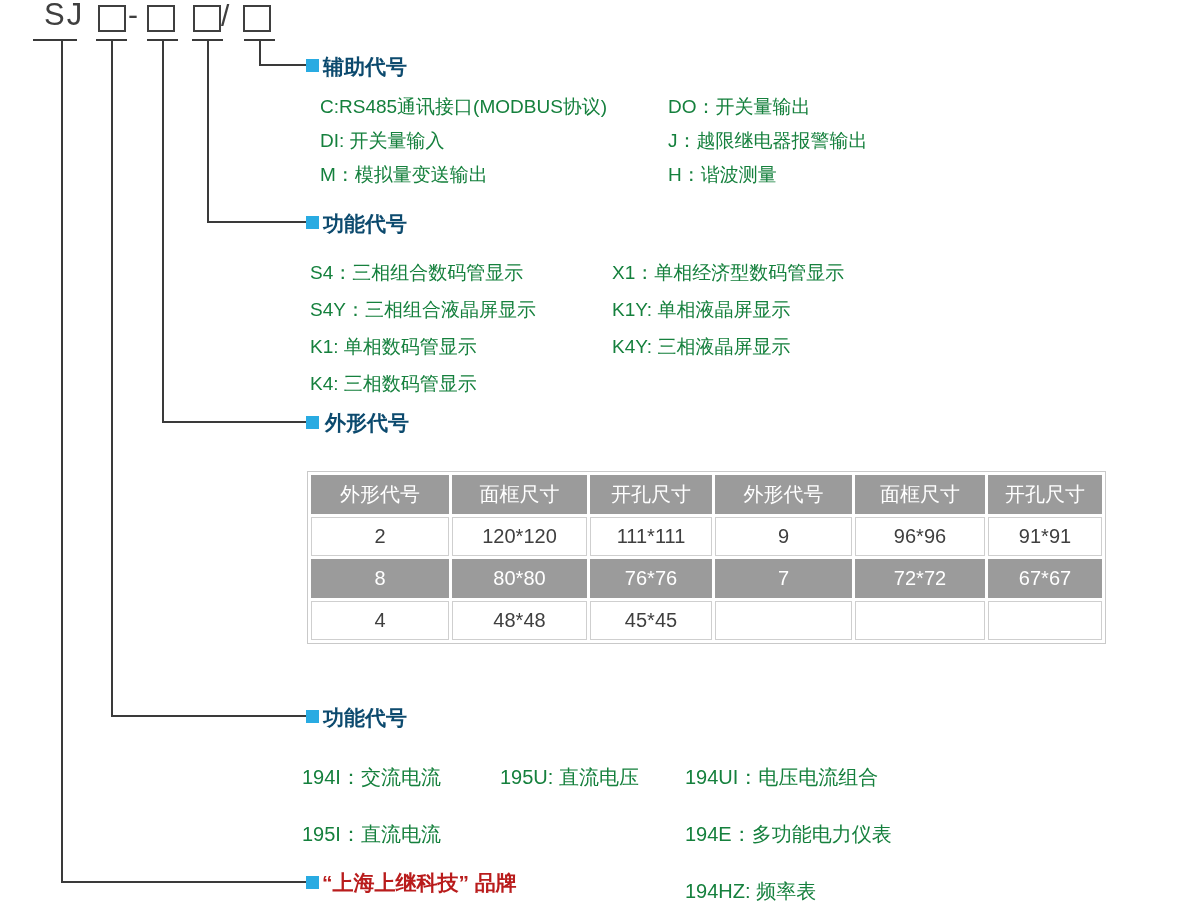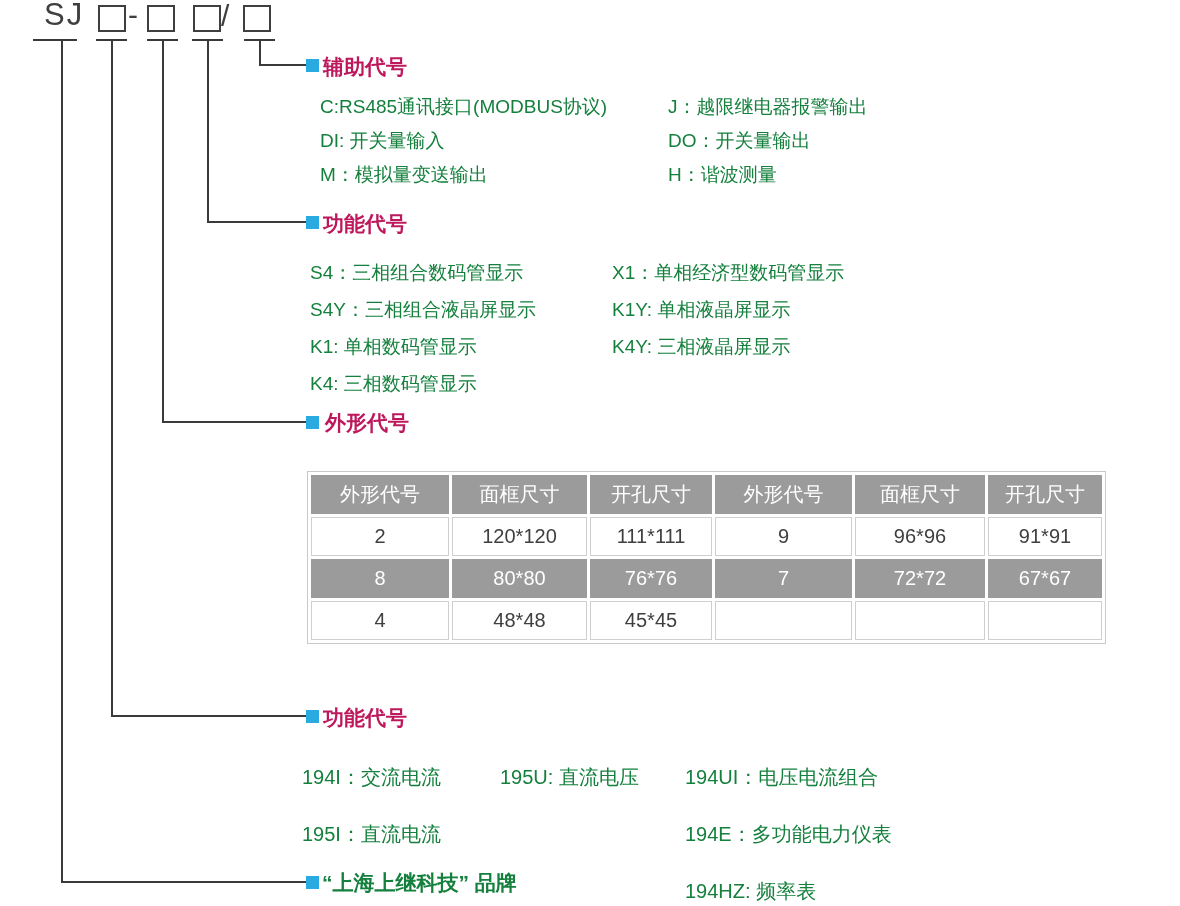--- a/index.html
+++ b/index.html
@@ -12,7 +12,7 @@
   .glyph{position:absolute;font-size:30px;font-weight:400;color:#3f3f3f;line-height:30px;}
   .prefix{position:absolute;left:44px;top:-1px;font-size:31px;font-weight:500;letter-spacing:2px;color:#3f3f3f;line-height:32px;}
   .bullet{position:absolute;width:13px;height:13px;background:#29abe2;}
-  .sec-title{position:absolute;font-size:21px;font-weight:600;color:#be185d;white-space:nowrap;line-height:24px;}
+  .sec-title{position:absolute;font-size:21px;font-weight:600;color:#0c4a6e;white-space:nowrap;line-height:24px;}
   .col{position:absolute;font-size:19px;color:#15803d;white-space:nowrap;}
   .col-aux div{line-height:34px;height:34px;}
   .col-disp div{line-height:30px;height:30px;margin-top:7px;}

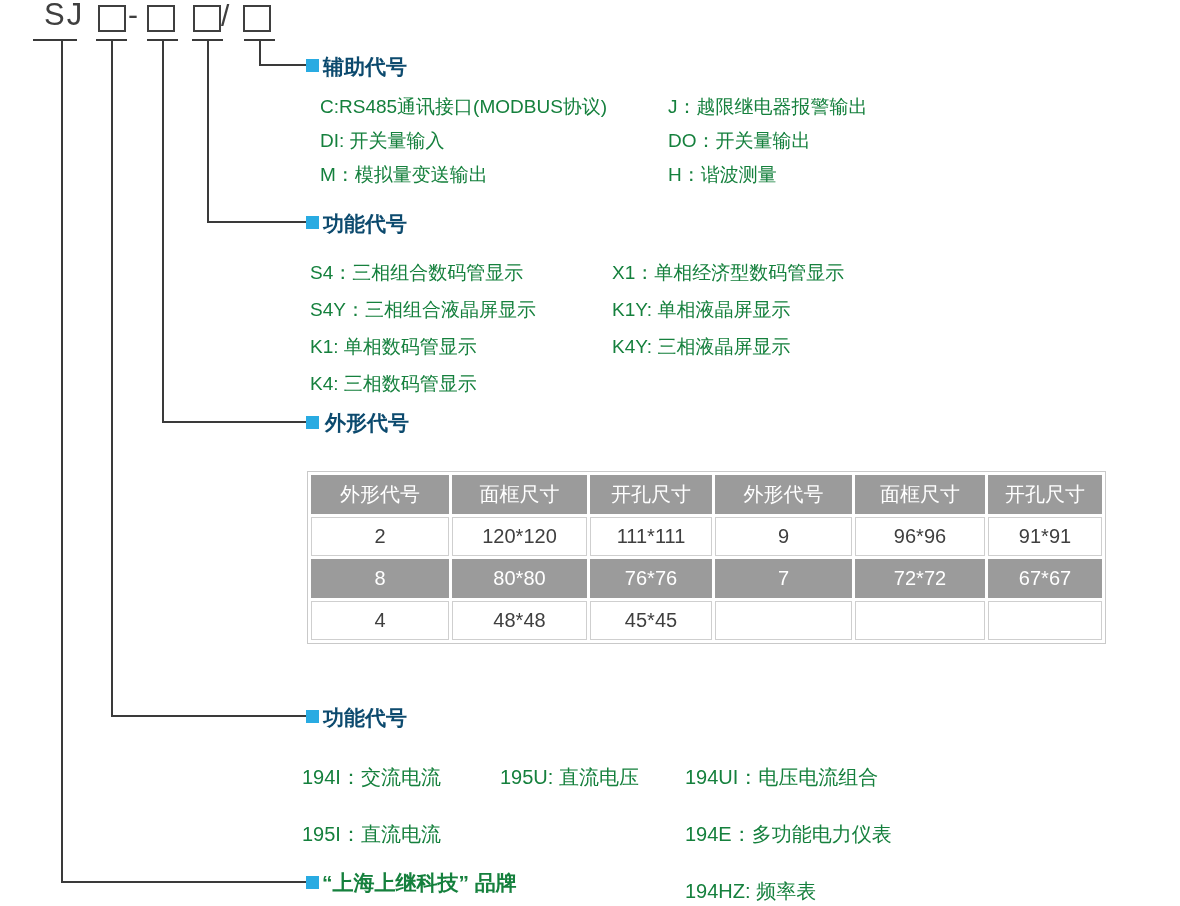--- a/index.html
+++ b/index.html
@@ -66,8 +66,8 @@
     <div>M：模拟量变送输出</div>
   </div>
   <div class="col col-aux" style="left:668px;top:90px;">
+    <div>DO：开关量输出</div>
     <div>J：越限继电器报警输出</div>
-    <div>DO：开关量输出</div>
     <div>H：谐波测量</div>
   </div>
 

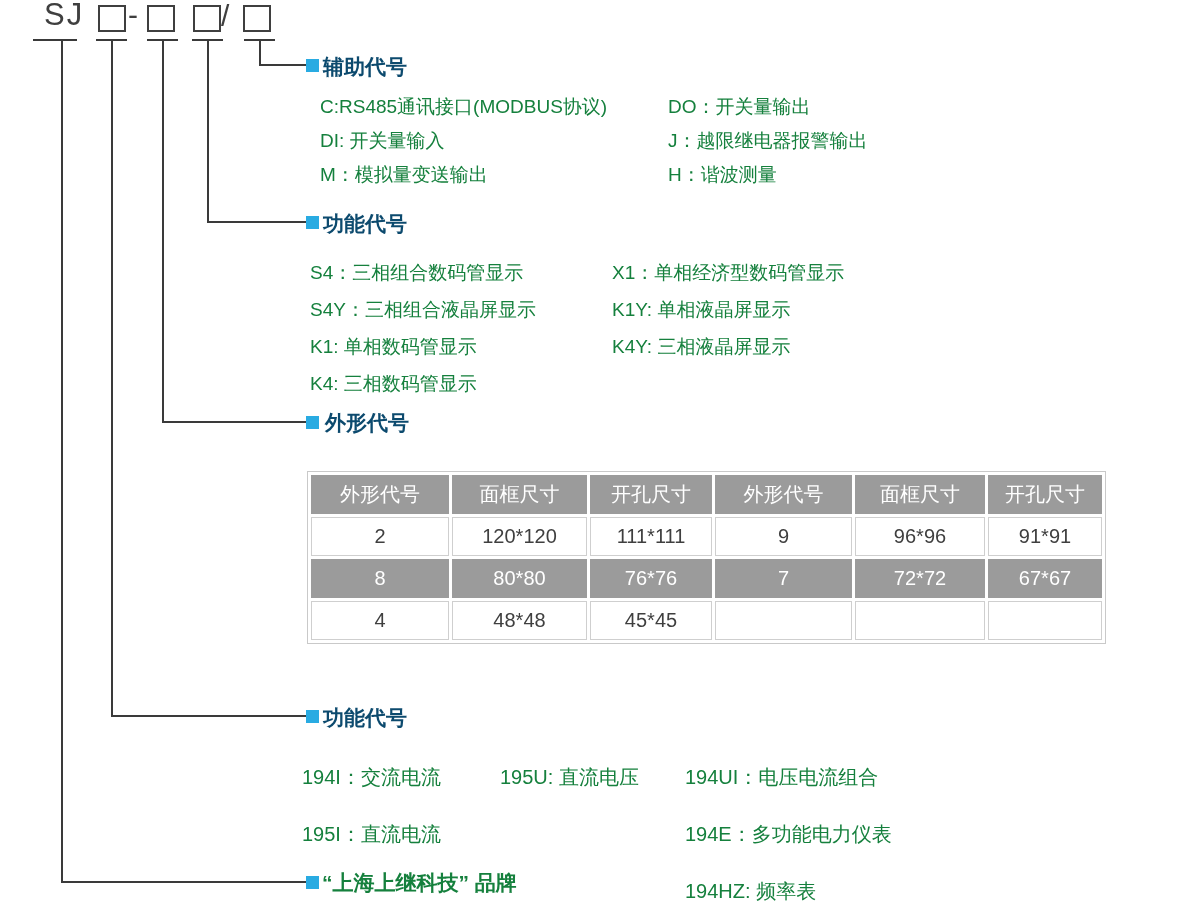--- a/index.html
+++ b/index.html
@@ -17,7 +17,7 @@
   .col-aux div{line-height:34px;height:34px;}
   .col-disp div{line-height:30px;height:30px;margin-top:7px;}
   .col-func div{line-height:32px;height:32px;margin-top:25px;}
-  .brand-label{position:absolute;font-size:21px;font-weight:600;color:#15803d;white-space:nowrap;line-height:24px;}
+  .brand-label{position:absolute;font-size:21px;font-weight:600;color:#b91c1c;white-space:nowrap;line-height:24px;}
   .shape-table{
     position:absolute;left:307px;top:471px;display:grid;
     grid-template-columns:138px 135px 122px 137px 130px 114px;

